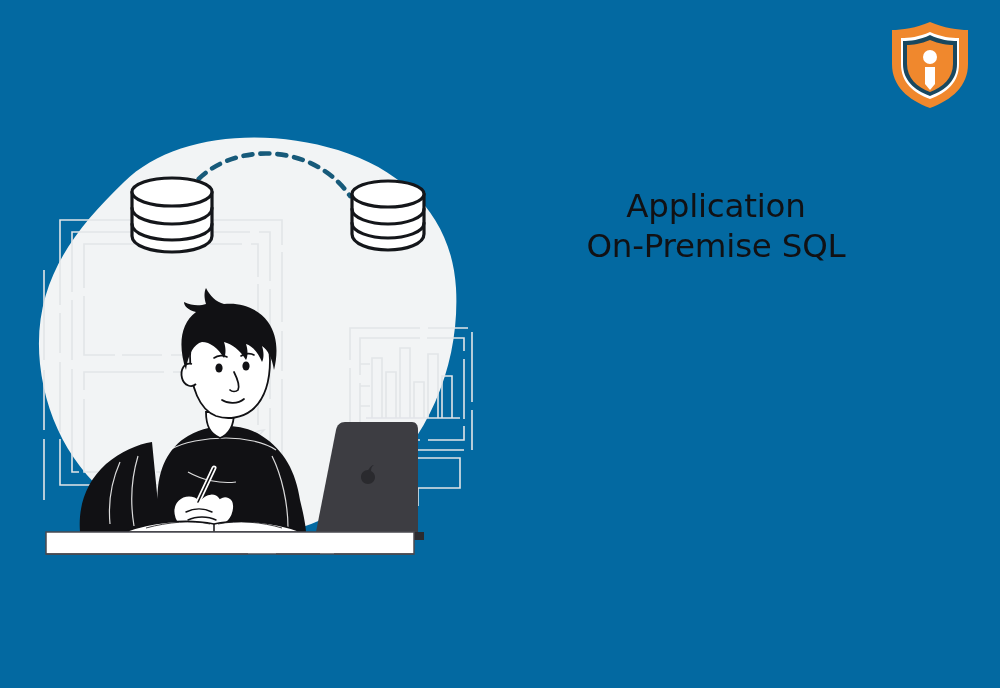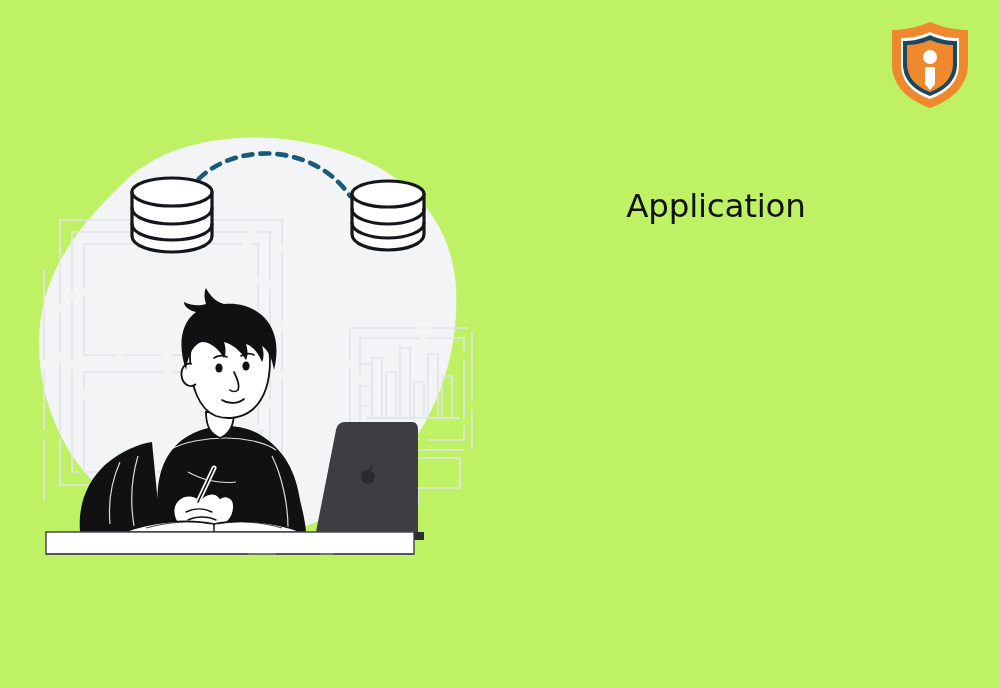--- a/index.html
+++ b/index.html
@@ -15,7 +15,7 @@
     position: relative;
     width: 1000px;
     height: 688px;
-    background: #bef264;
+    background: #0369a1;
     overflow: hidden;
   }
 

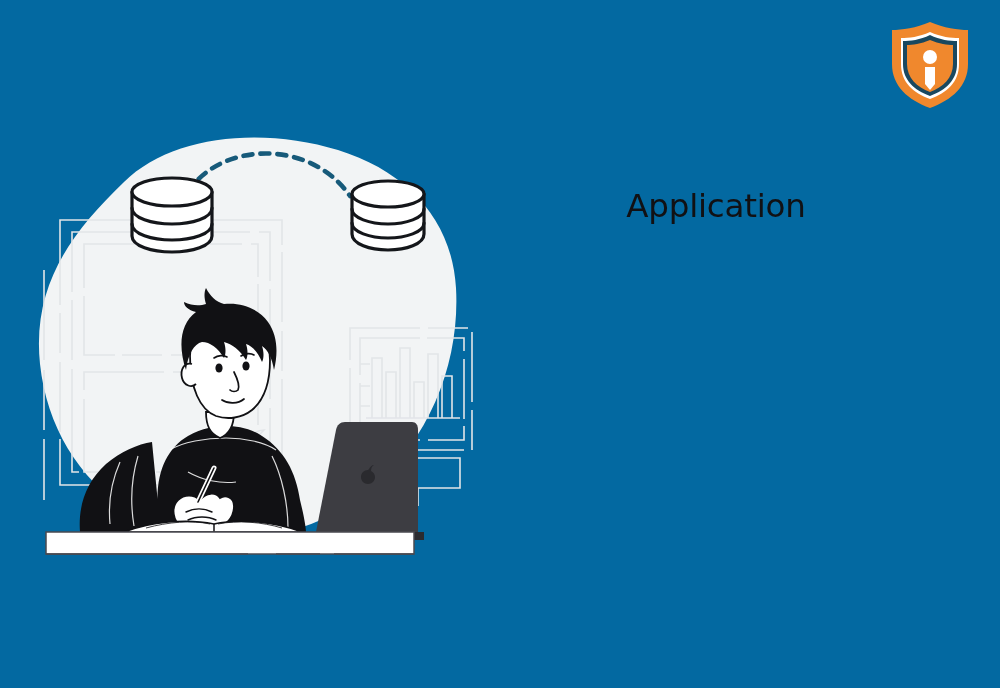--- a/index.html
+++ b/index.html
@@ -242,6 +242,7 @@
 
   <div id="title-block">
     <div class="title-line">Application</div>
+    <div class="title-line">On-Premise SQL</div>
   </div>
 
 </div>

